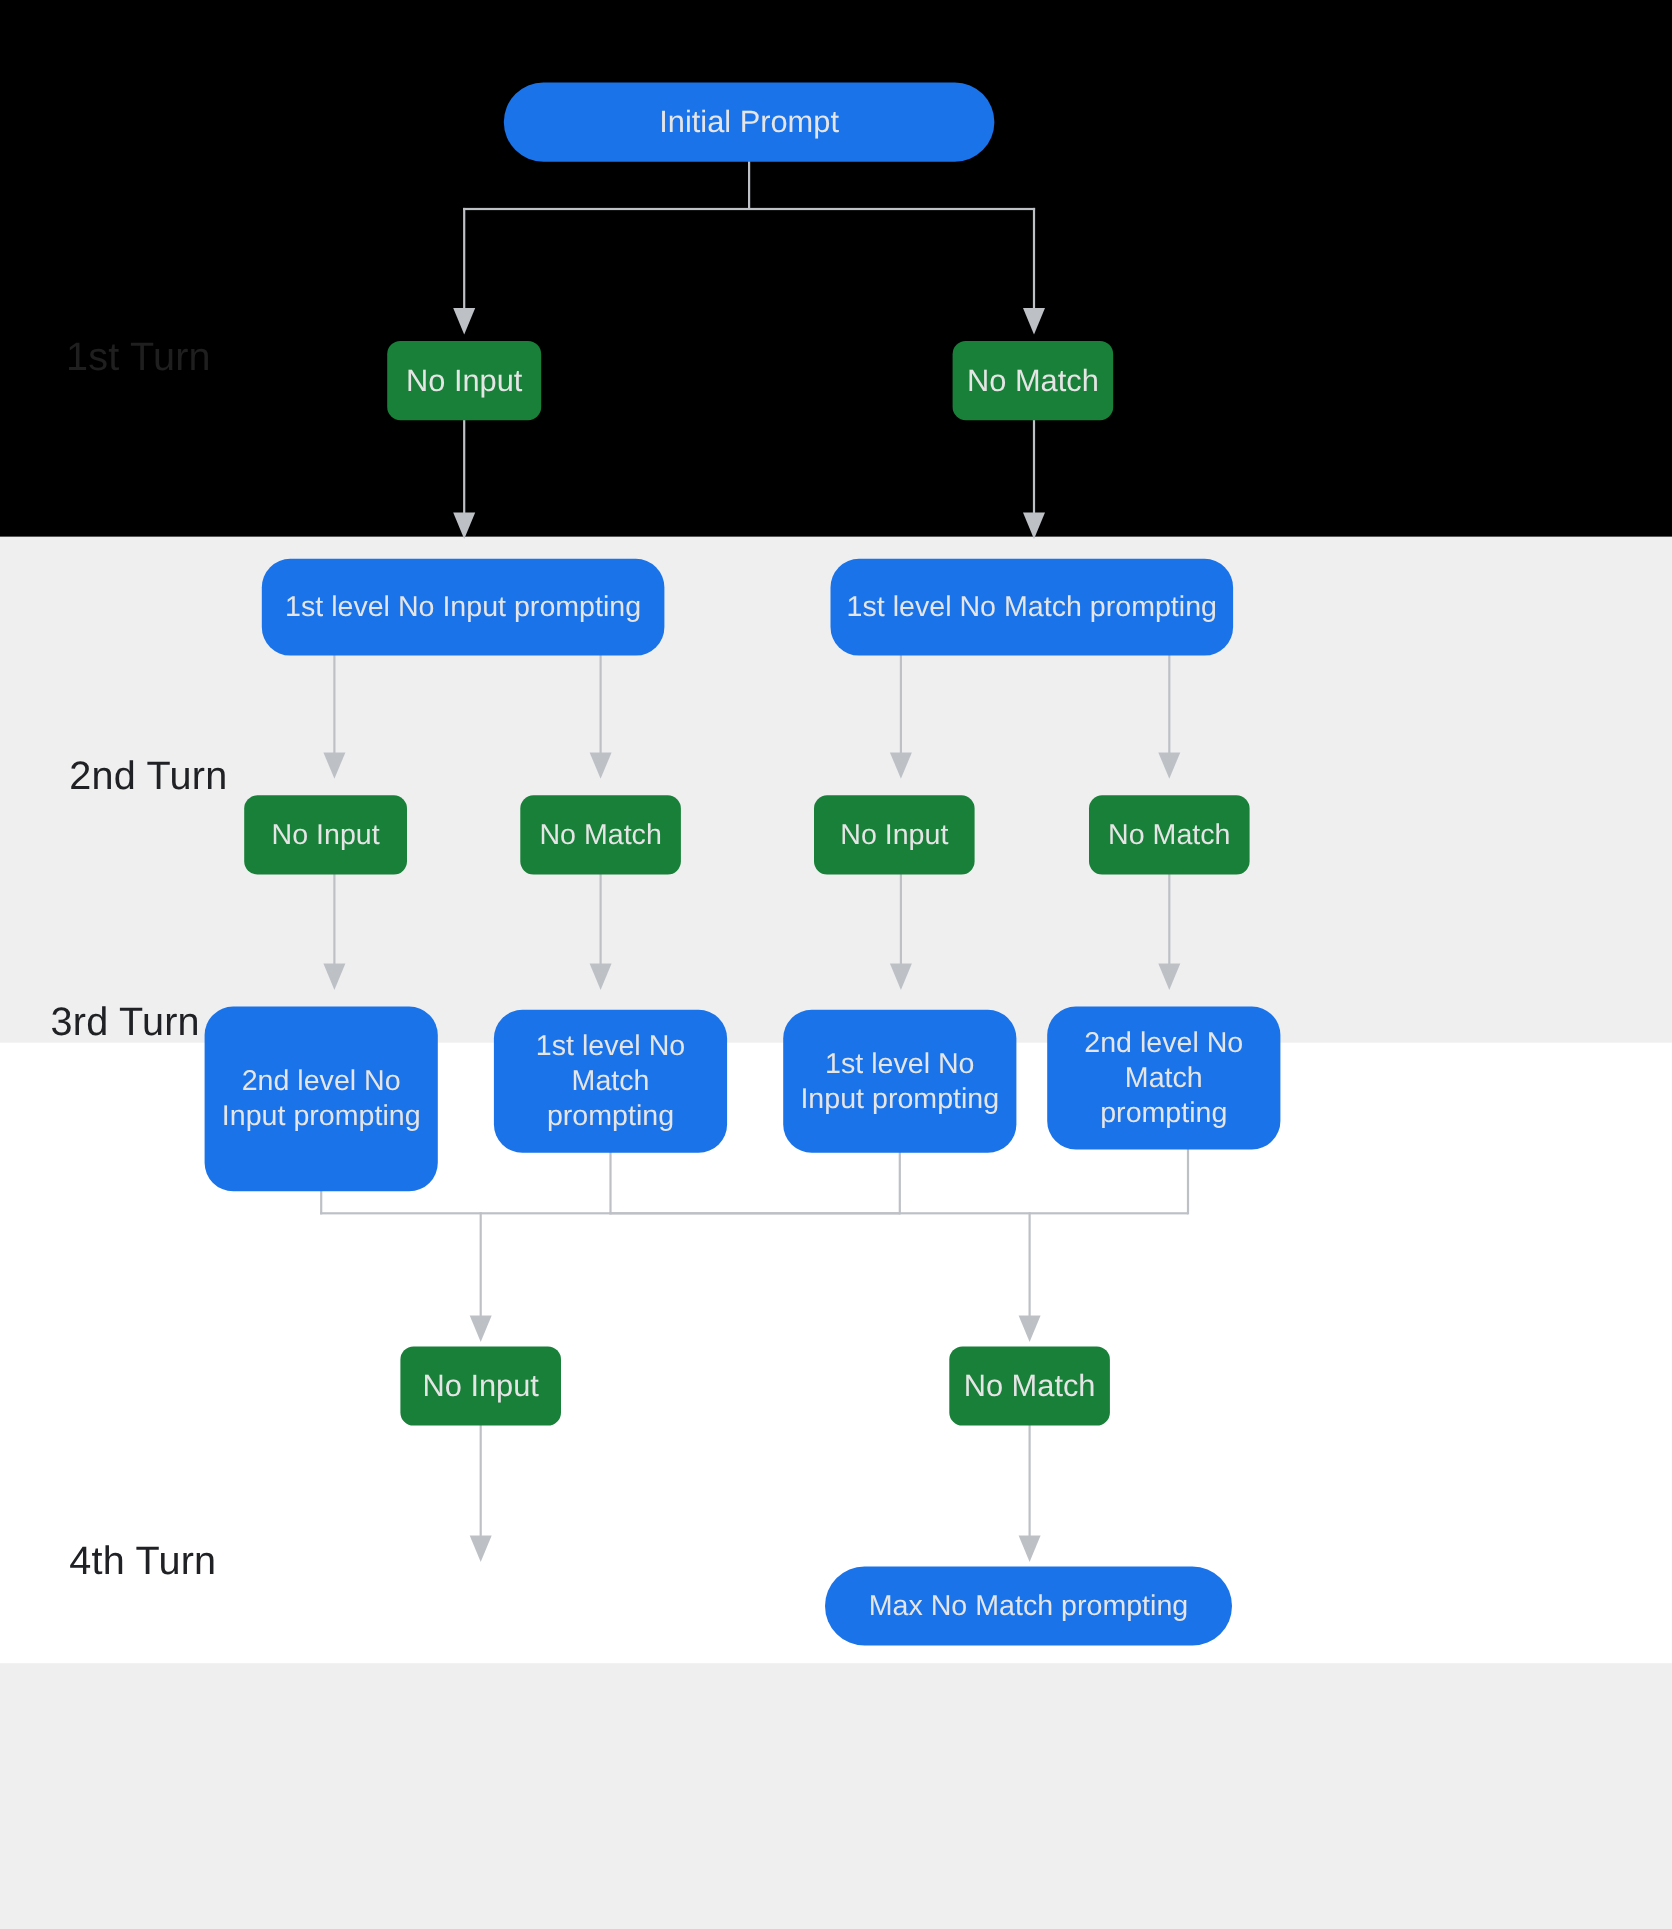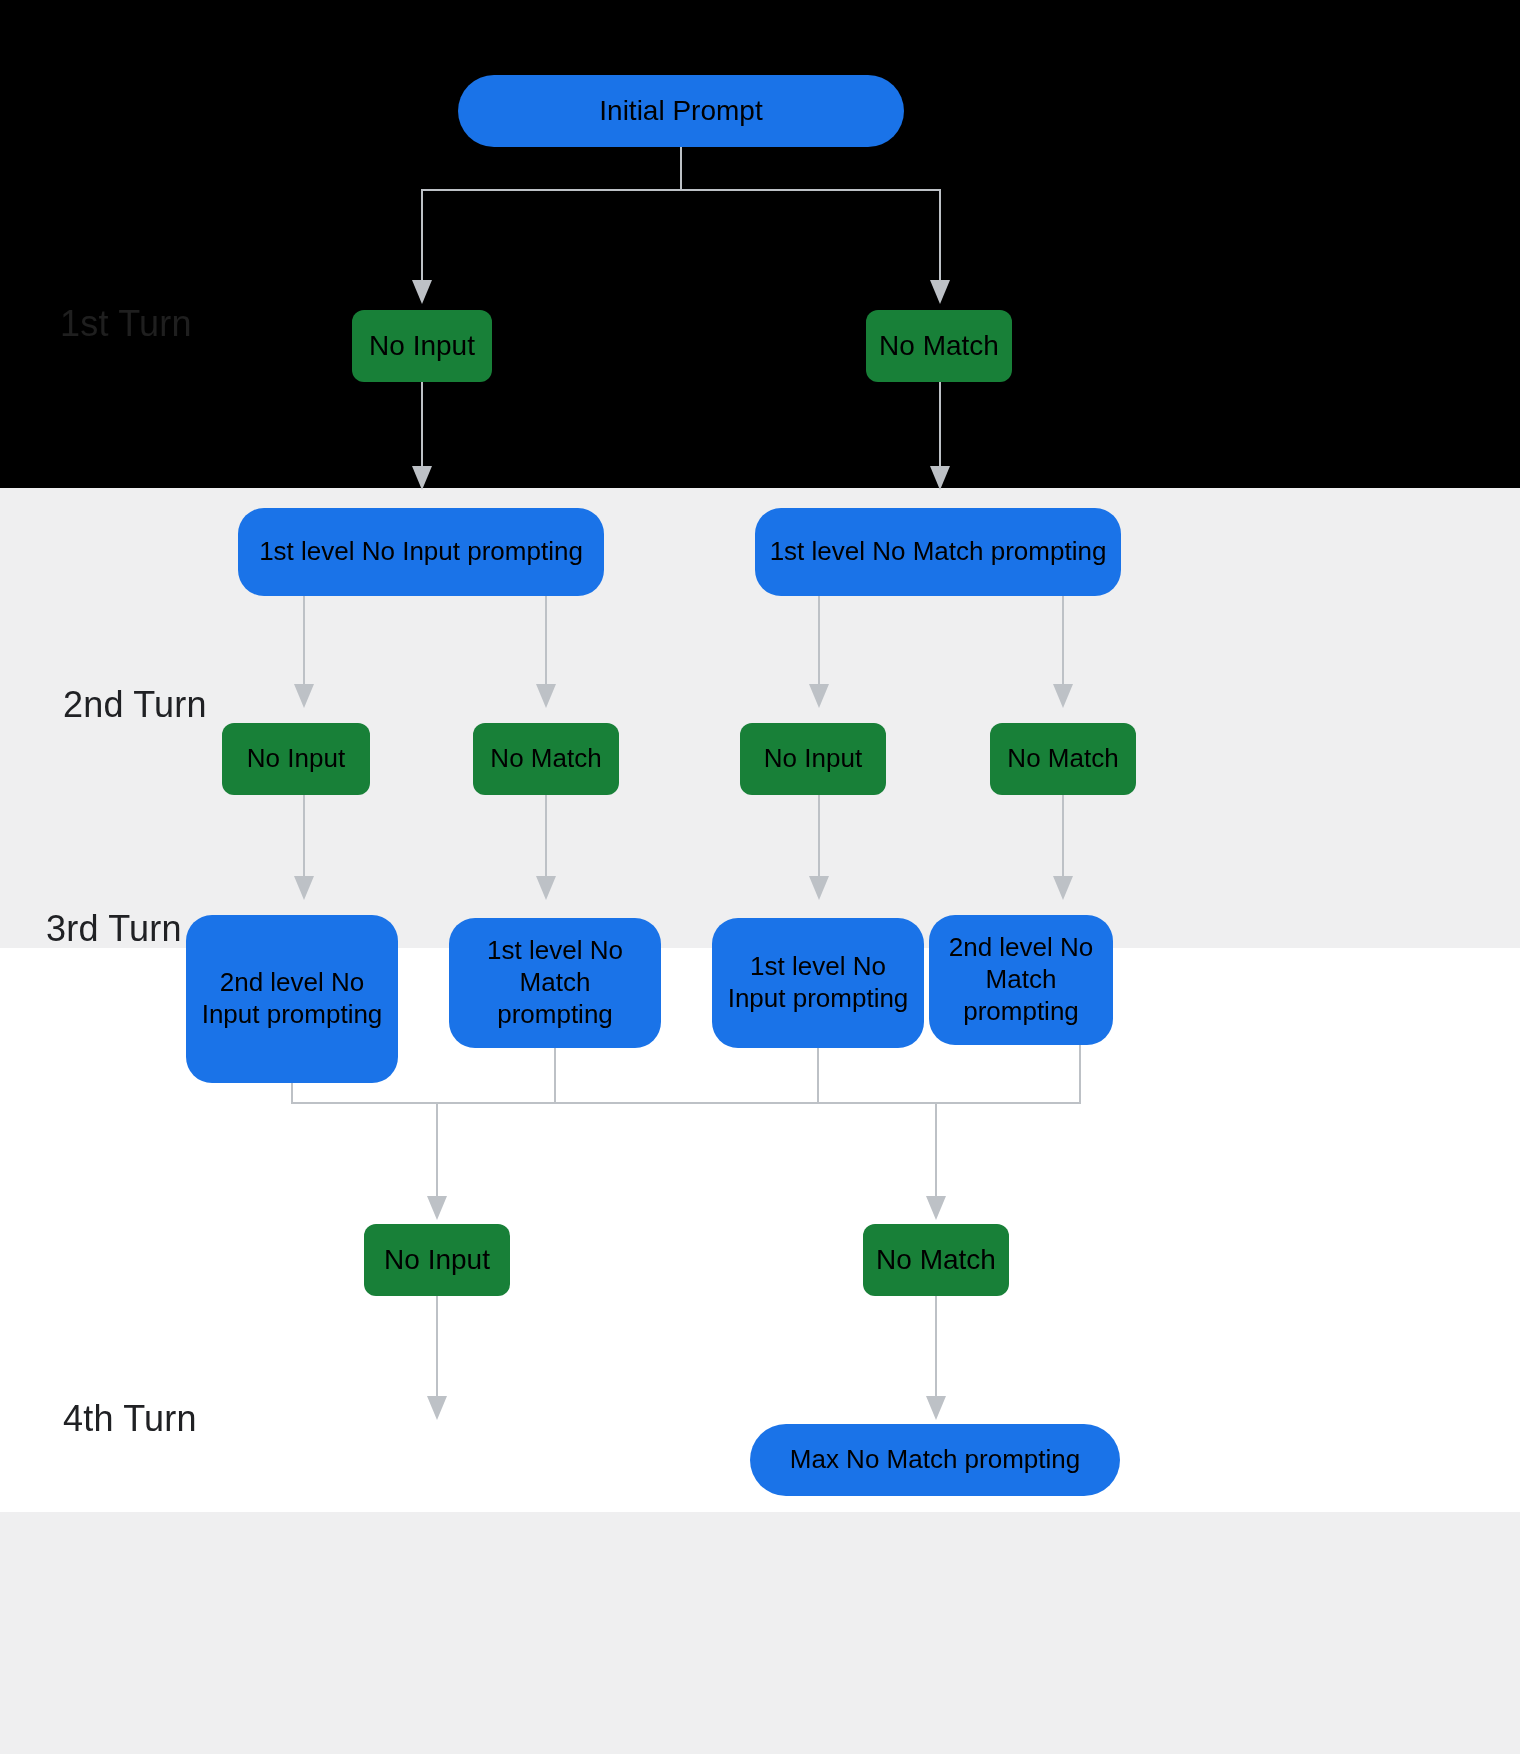--- a/index.html
+++ b/index.html
@@ -33,7 +33,7 @@
     position:absolute;
     display:flex;align-items:center;justify-content:center;
     text-align:center;
-    color:#000000;
+    color:#e5e5e5;
     box-sizing:border-box;
     line-height:1.22;
     padding:4px 10px;

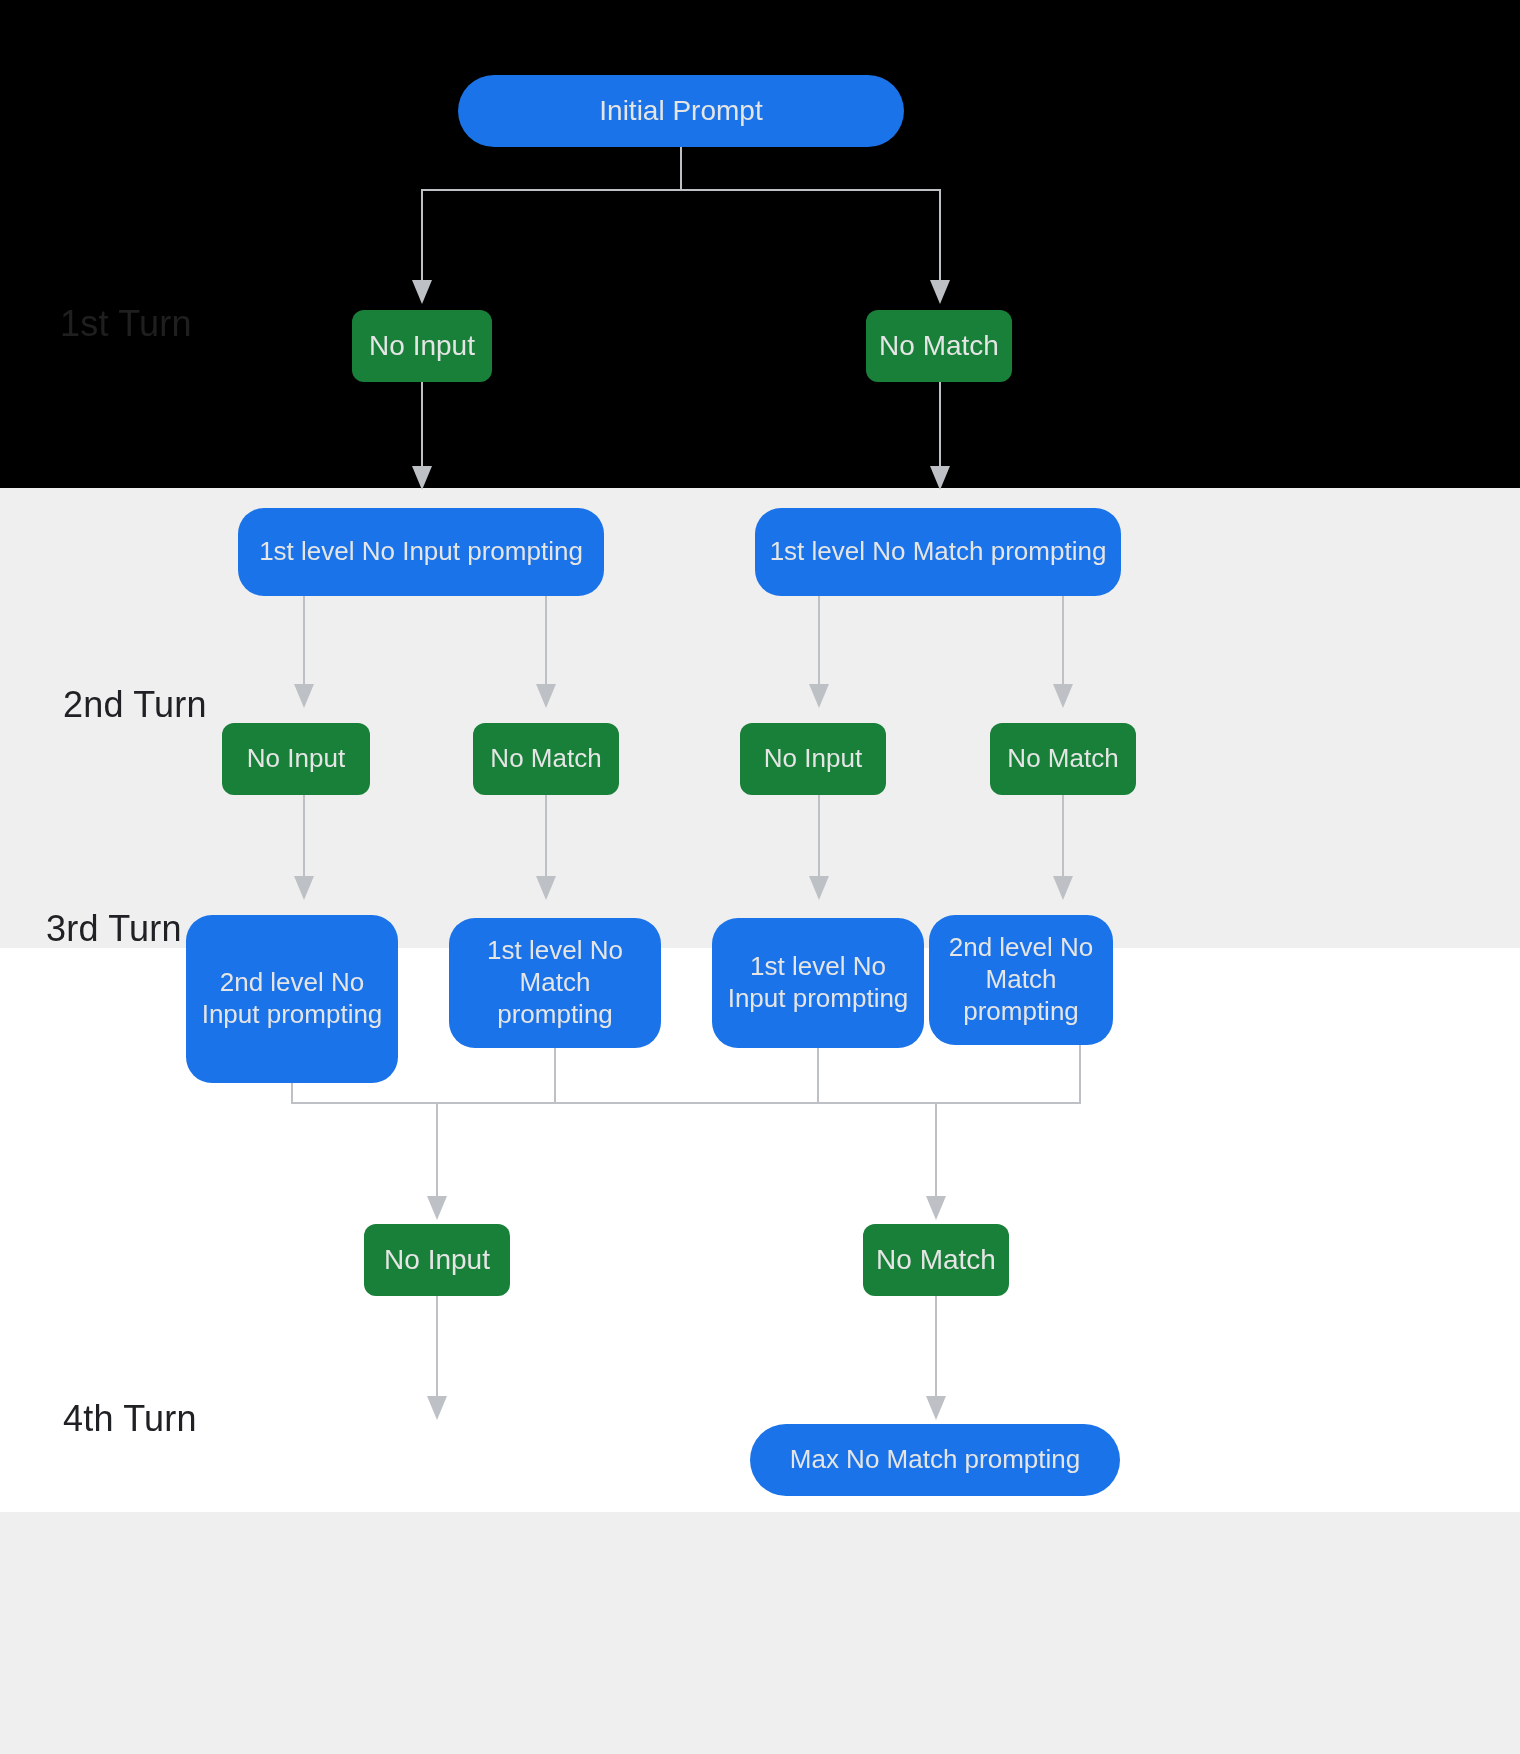--- a/index.html
+++ b/index.html
@@ -139,7 +139,7 @@
   <div class="node blue r-lg fs-26" style="left:186px;top:915px;width:212px;height:168px;">2nd level No Input prompting</div>
   <div class="node blue r-lg fs-26" style="left:449px;top:918px;width:212px;height:130px;">1st level No Match prompting</div>
   <div class="node blue r-lg fs-26" style="left:712px;top:918px;width:212px;height:130px;">1st level No Input prompting</div>
-  <div class="node blue r-lg fs-26" style="left:929px;top:915px;width:184px;height:130px;">2nd level No Match prompting</div>
+  <div class="node blue r-lg fs-26" style="left:952px;top:915px;width:212px;height:130px;">2nd level No Match prompting</div>
 
   <div class="node green r-md fs-28" style="left:364px;top:1224px;width:146px;height:72px;">No Input</div>
   <div class="node green r-md fs-28" style="left:863px;top:1224px;width:146px;height:72px;">No Match</div>

